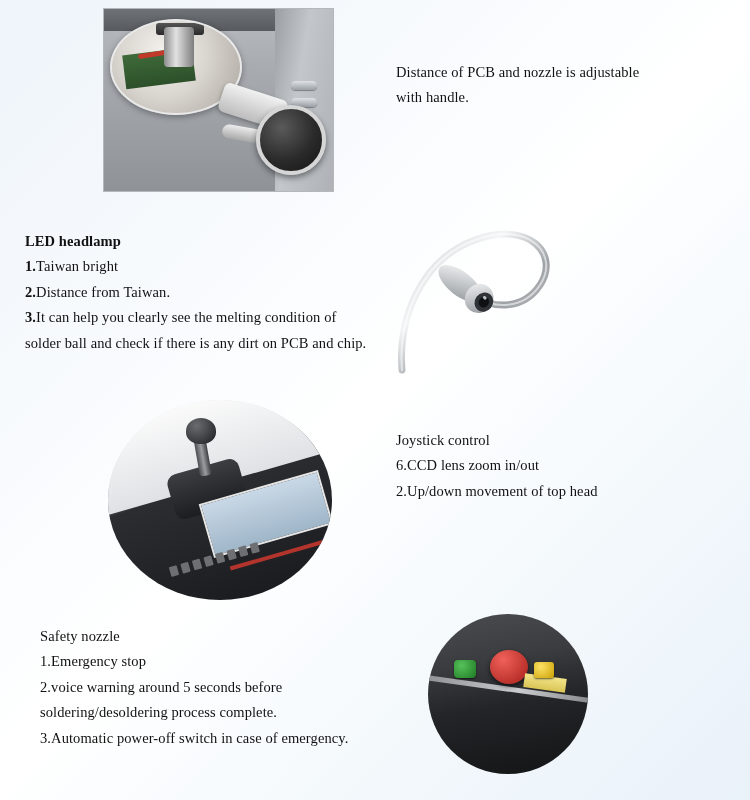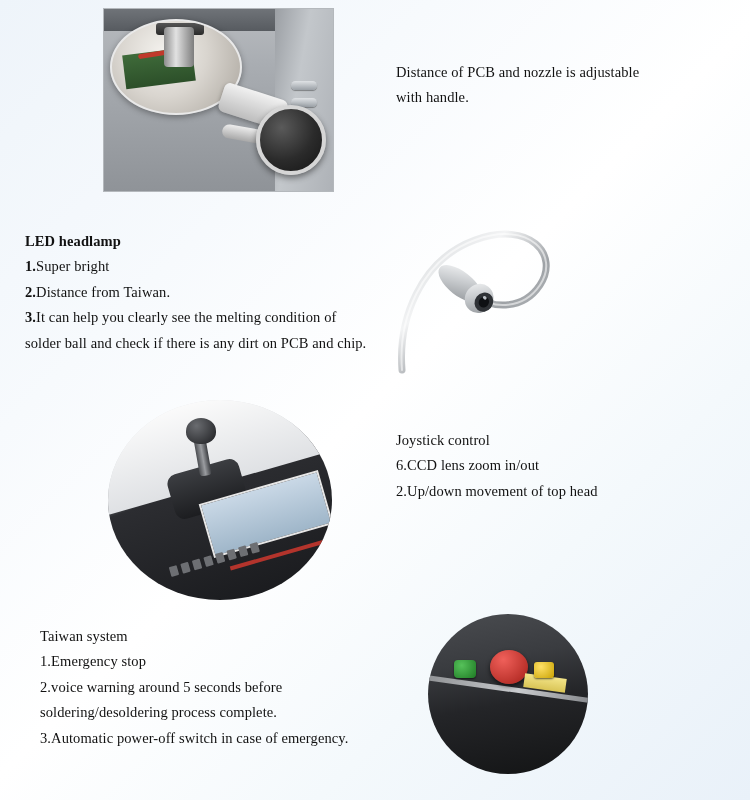--- a/index.html
+++ b/index.html
@@ -239,7 +239,7 @@
 
   <div class="textblock" id="txt-led">
     <div class="line bold">LED headlamp</div>
-    <div class="line"><span class="lead">1.</span><span>Super bright</span></div>
+    <div class="line"><span class="lead">1.</span><span>Taiwan bright</span></div>
     <div class="line"><span class="lead">2.</span><span>Distance from Taiwan.</span></div>
     <div class="line"><span class="lead">3.</span><span>It can help you clearly see the melting condition of</span></div>
     <div class="line">solder ball and check if there is any dirt on PCB and chip.</div>

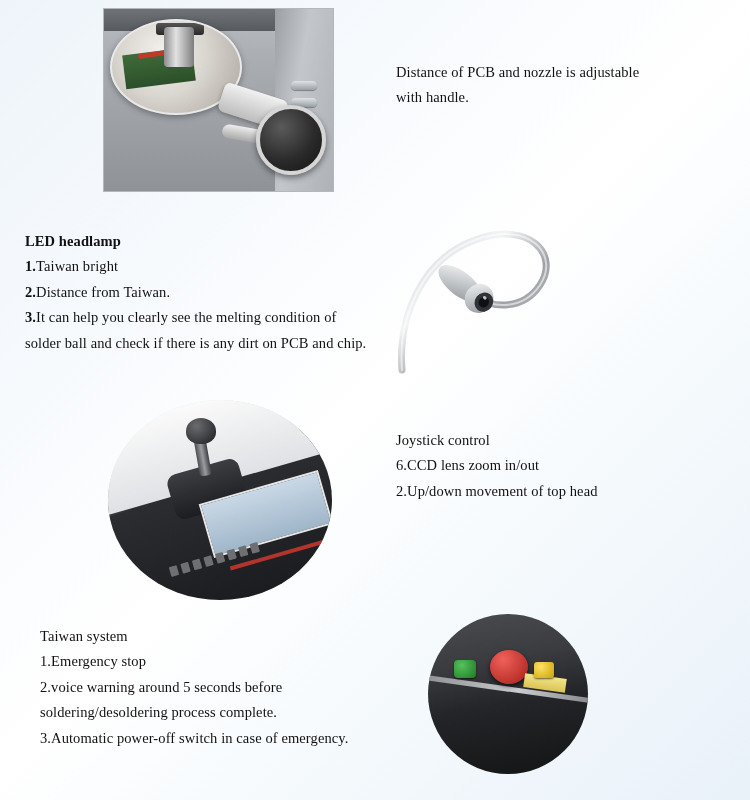--- a/index.html
+++ b/index.html
@@ -300,7 +300,7 @@
   </div>
 
   <div class="textblock" id="txt-safety">
-    <div class="line">Taiwan system</div>
+    <div class="line">Safety nozzle</div>
     <div class="line">1.Emergency stop</div>
     <div class="line">2.voice warning around 5 seconds before</div>
     <div class="line">soldering/desoldering process complete.</div>

